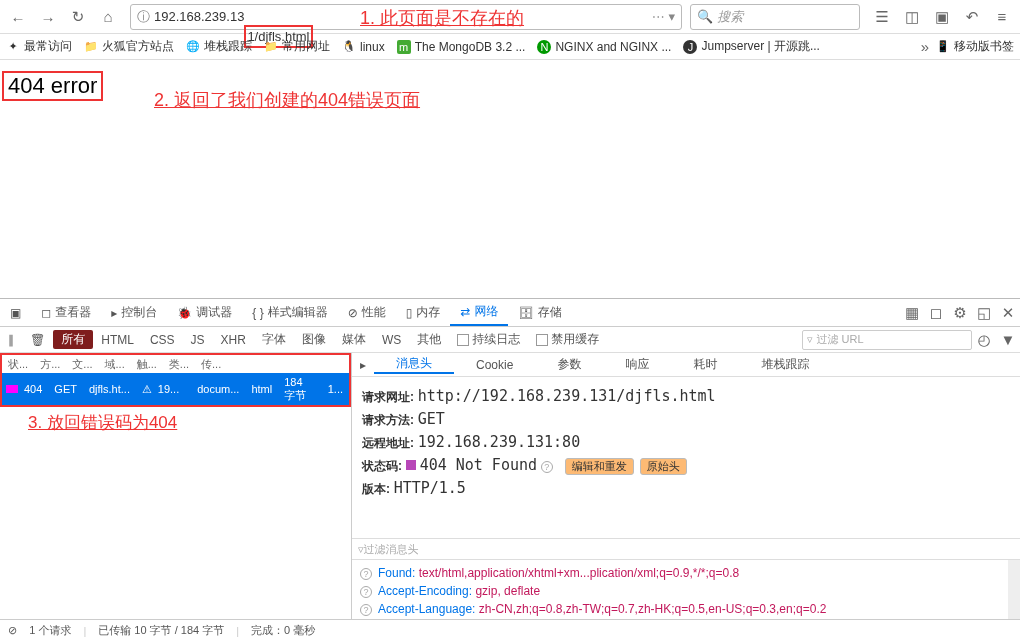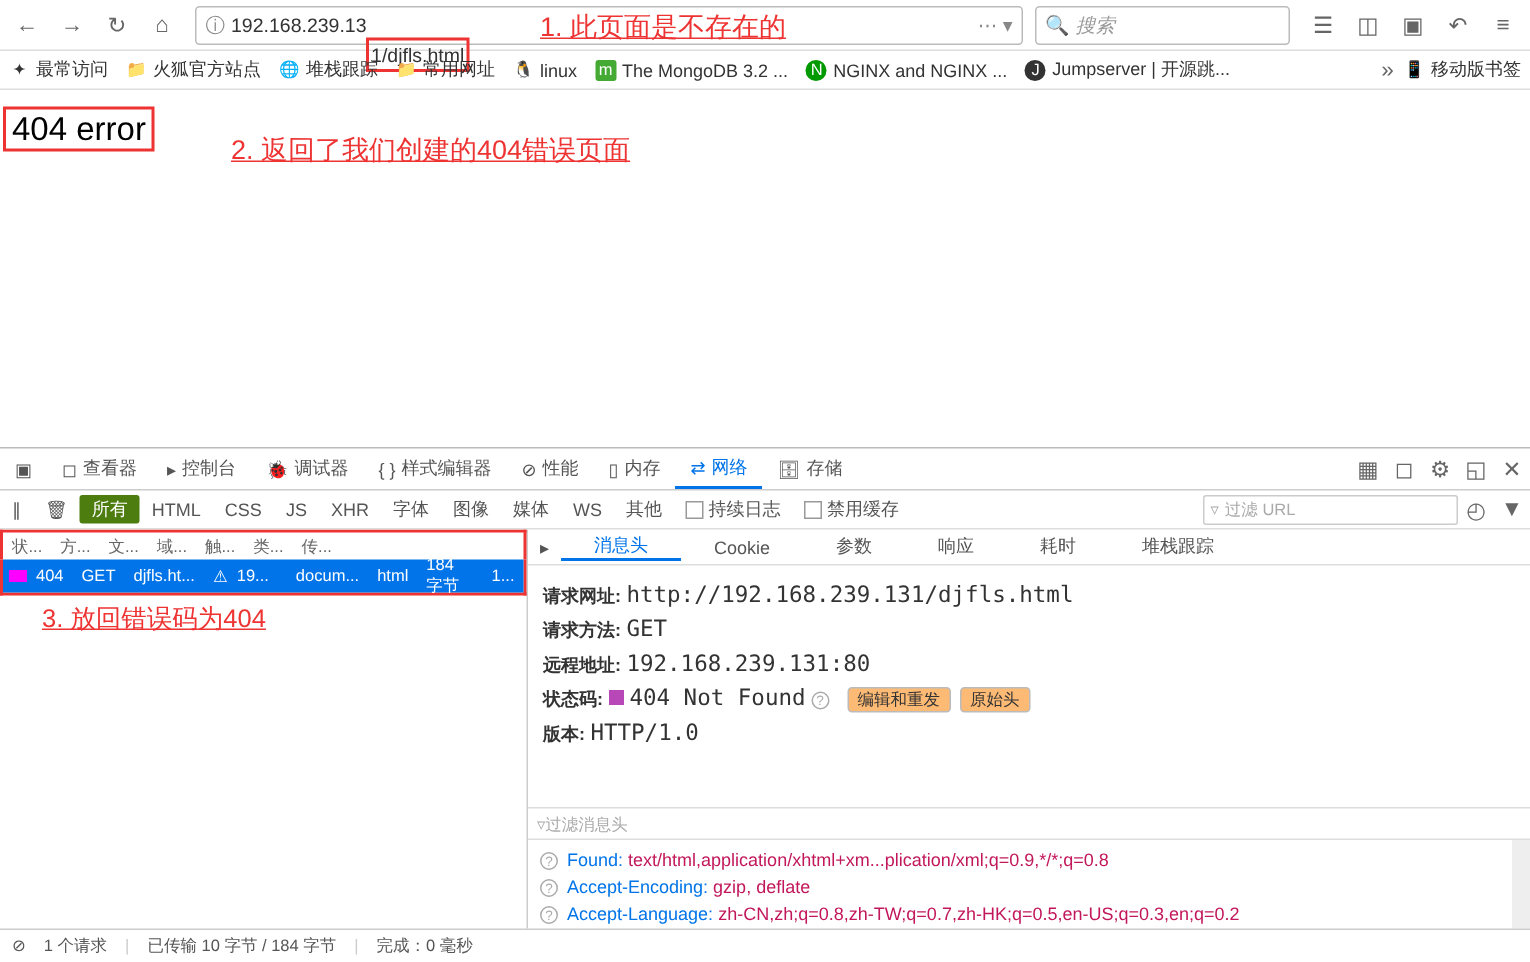--- a/index.html
+++ b/index.html
@@ -24,7 +24,7 @@
 .dev-tab.active{color:#0074e8;border-bottom:2px solid #0074e8;}
 .dev-sub{height:26px;display:flex;align-items:center;border-bottom:1px solid #ddd;font-size:12px;}
 .sub-btn{padding:0 8px;color:#555;}
-.sub-btn.blue{background:#4d7c0f;color:#fff;border-radius:2px;padding:1px 8px;}
+.sub-btn.blue{background:#7f1d1d;color:#fff;border-radius:2px;padding:1px 8px;}
 .filter-url{margin-left:auto;width:170px;height:20px;border:1px solid #ccc;border-radius:2px;padding:0 4px;color:#aaa;font-size:11px;display:flex;align-items:center;gap:4px;}
 .dev-body{flex:1;display:flex;overflow:hidden;}
 .net-list{width:352px;border-right:1px solid #ccc;display:flex;flex-direction:column;}

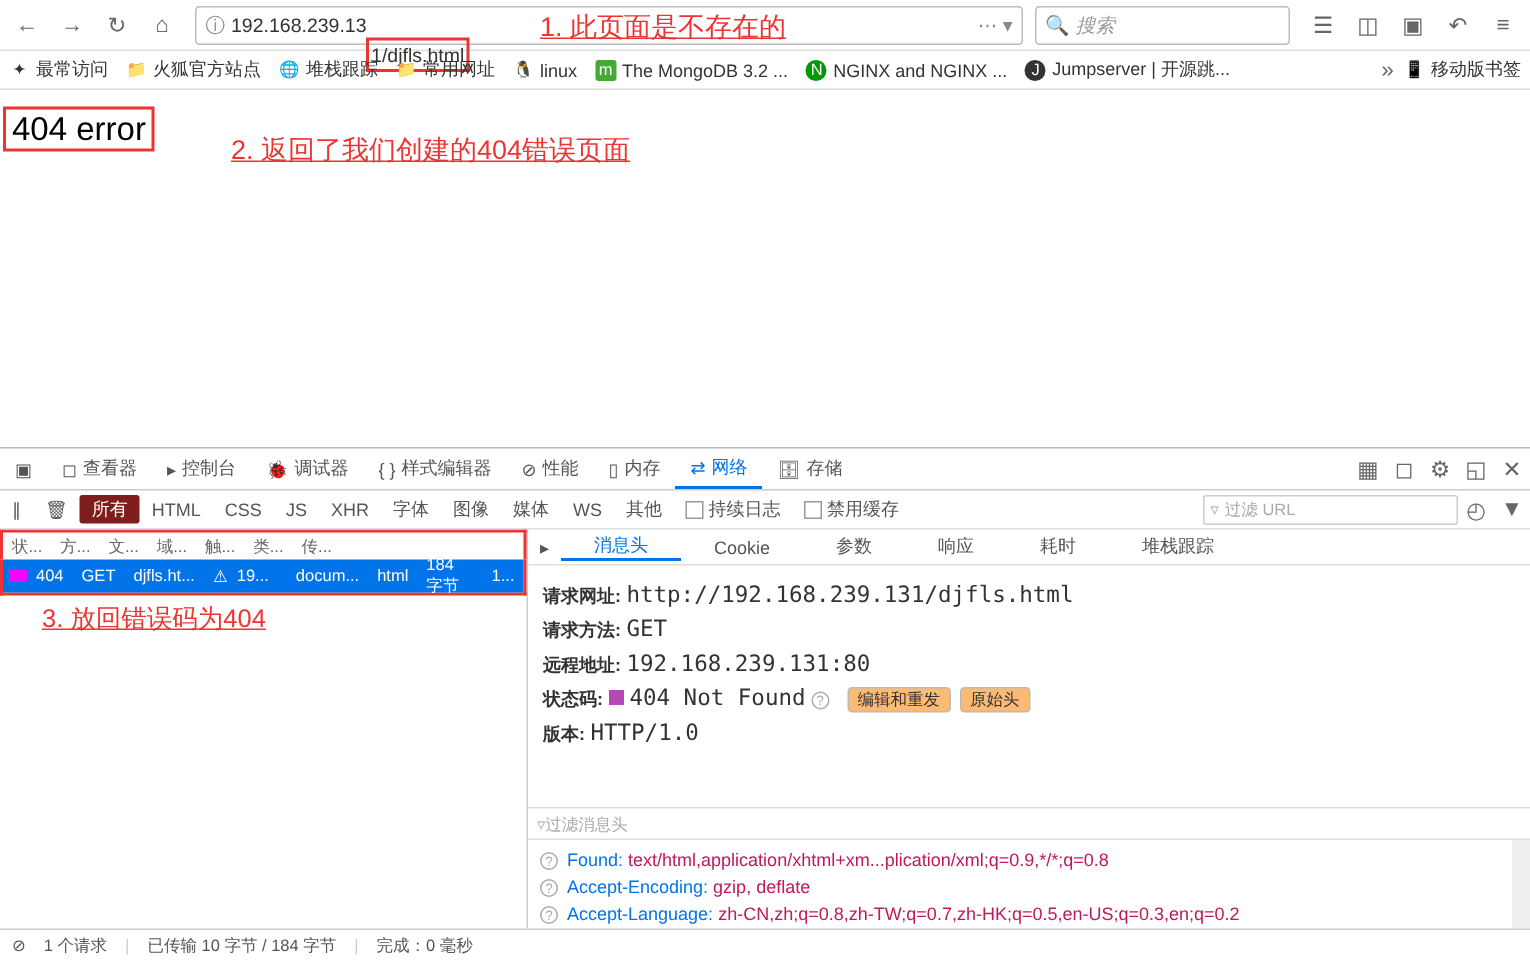--- a/index.html
+++ b/index.html
@@ -30,7 +30,7 @@
 .net-list{width:352px;border-right:1px solid #ccc;display:flex;flex-direction:column;}
 .net-head{height:20px;display:flex;align-items:center;font-size:11px;color:#666;border-bottom:1px solid #ddd;}
 .net-head span{flex:0 0 auto;padding:0 6px;}
-.net-row{height:22px;display:flex;align-items:center;background:#0074e8;color:#fff;font-size:11px;}
+.net-row{height:32px;display:flex;align-items:center;background:#0074e8;color:#fff;font-size:11px;}
 .net-row span{padding:0 6px;}
 .net-detail{flex:1;display:flex;flex-direction:column;overflow:hidden;}
 .detail-tabs{height:24px;display:flex;align-items:center;border-bottom:1px solid #ddd;font-size:12px;}

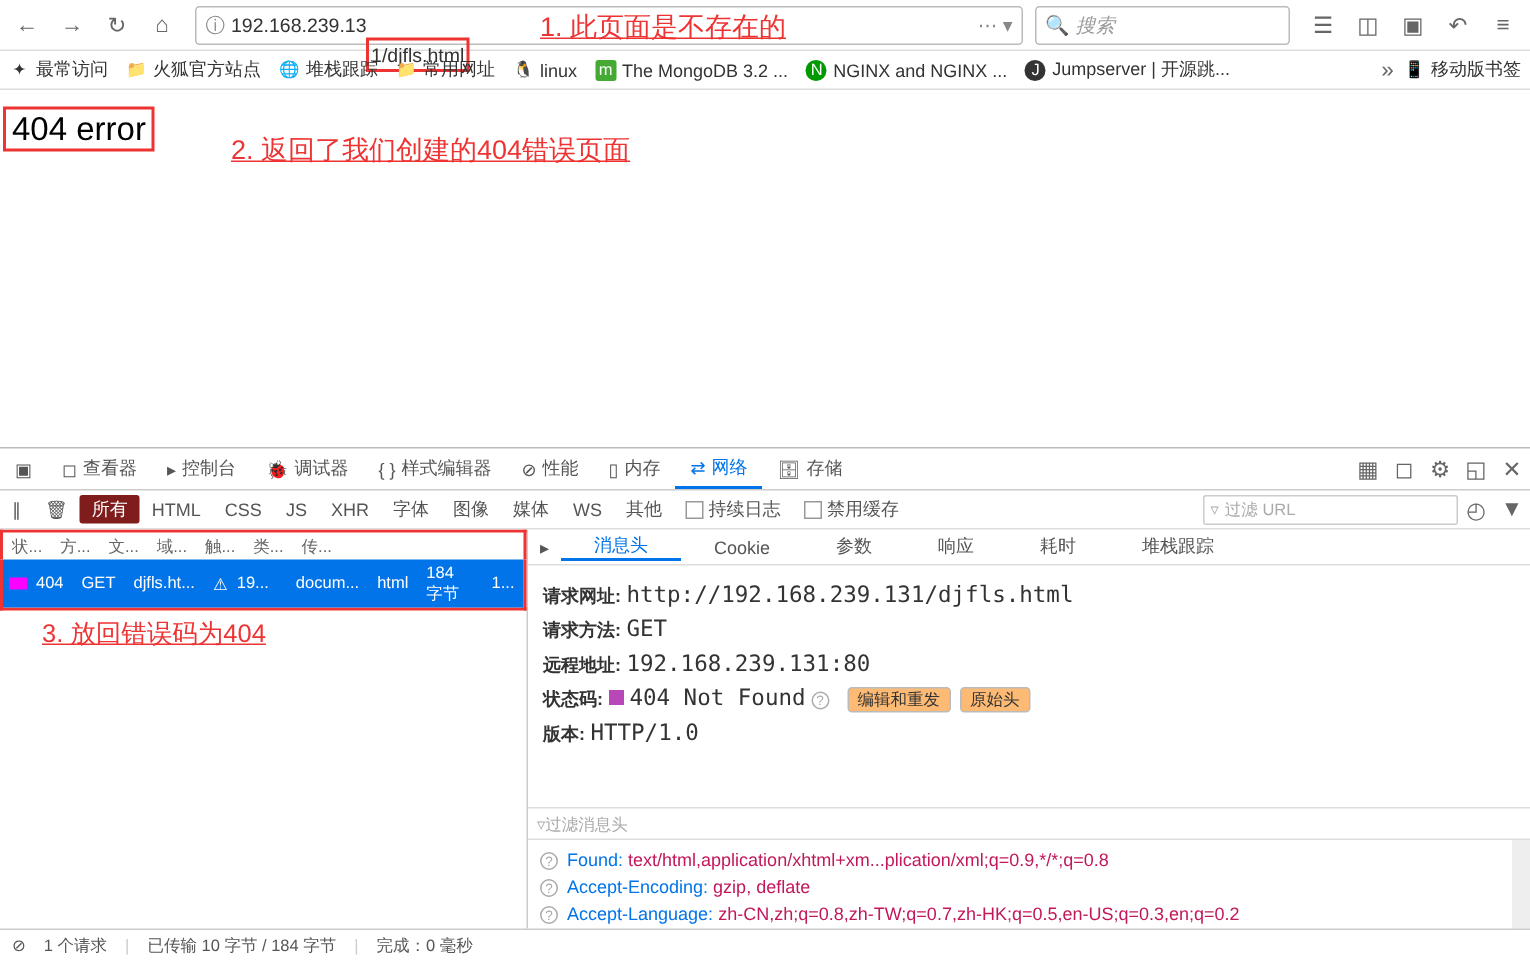--- a/index.html
+++ b/index.html
@@ -208,7 +208,7 @@
         <div class="kv"><b>请求方法:</b> <span class="mono">GET</span></div>
         <div class="kv"><b>远程地址:</b> <span class="mono">192.168.239.131:80</span></div>
         <div class="kv"><b>状态码:</b> <span class="badge"></span><span class="mono">404 Not Found</span> <span class="q">?</span><span class="mini-btn">编辑和重发</span><span class="mini-btn">原始头</span></div>
-        <div class="kv"><b>版本:</b> <span class="mono">HTTP/1.0</span></div>
+        <div class="kv"><b>版本:</b> <span class="mono">HTTP/1.5</span></div>
       </div>
       <div class="filter-row">▿ <span>过滤消息头</span></div>
       <div style="padding:4px 8px;border-right:12px solid #eee;">

